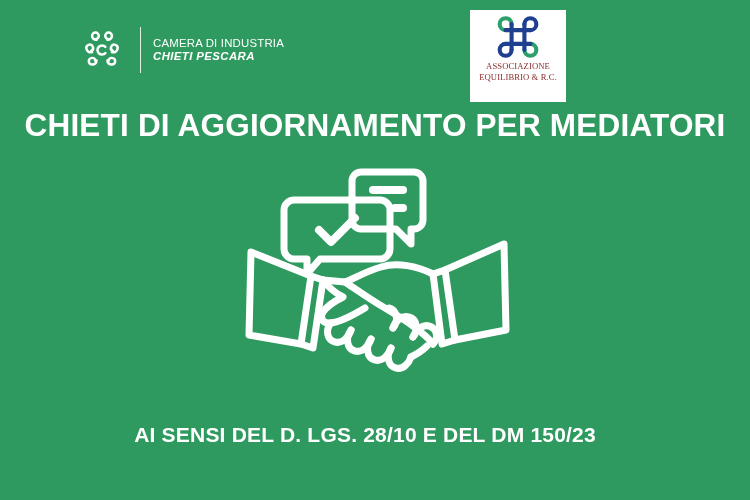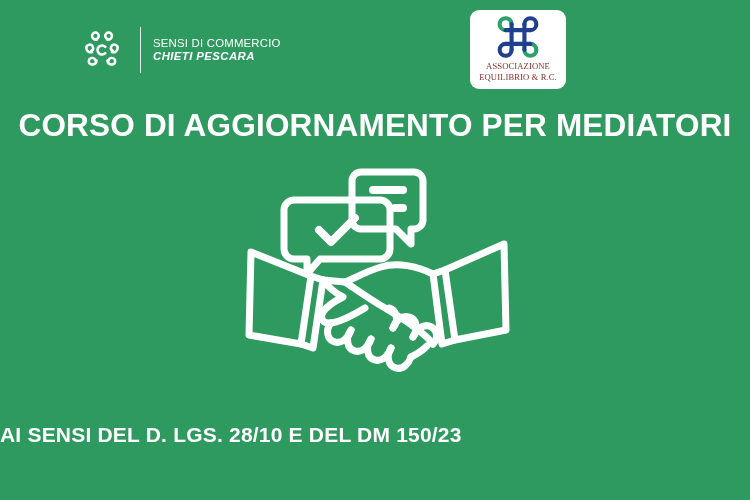--- a/index.html
+++ b/index.html
@@ -170,7 +170,7 @@
       </svg>
       <div id="cciaa-divider"></div>
       <div id="cciaa-text">
-        <div class="cciaa-line">SENSI DI COMMERCIO</div>
+        <div class="cciaa-line">CAMERA DI INDUSTRIA</div>
         <div class="cciaa-line bold">CHIETI PESCARA</div>
       </div>
     </div>

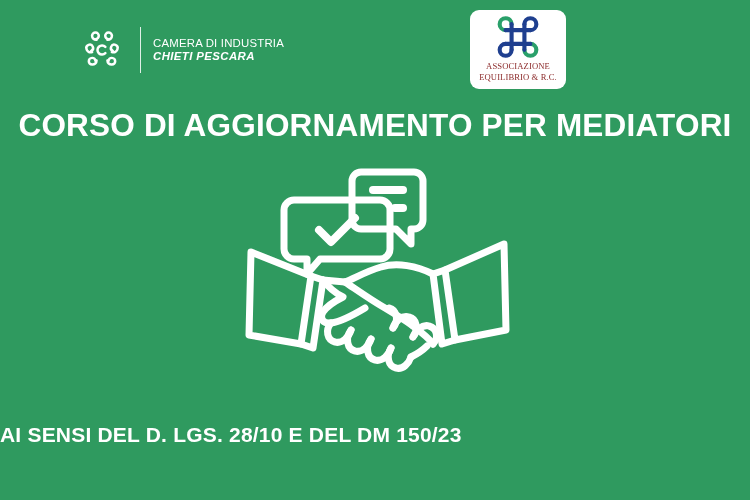--- a/index.html
+++ b/index.html
@@ -75,7 +75,7 @@
     left: 470px;
     top: 10px;
     width: 96px;
-    height: 79px;
+    height: 92px;
     background: #ffffff;
     display: flex;
     flex-direction: column;
@@ -83,7 +83,6 @@
     justify-content: flex-start;
     padding-top: 5px;
     box-sizing: border-box;
-    border-radius: 9px;
   }
   #assoc-mark {
     width: 46px;

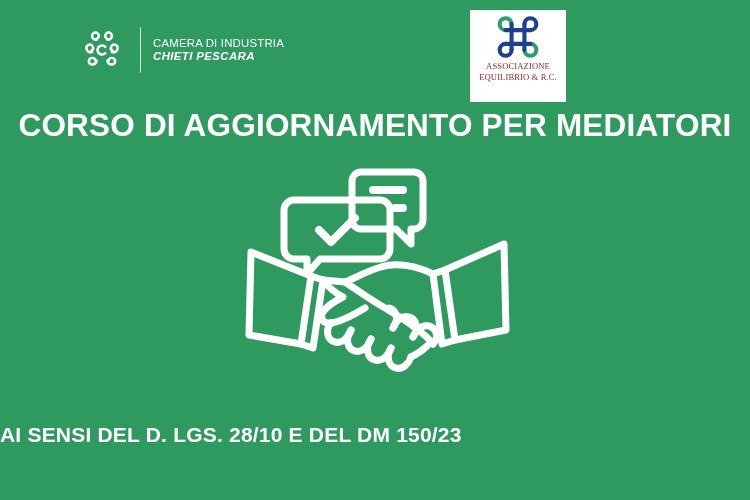--- a/index.html
+++ b/index.html
@@ -204,7 +204,7 @@
 
   </div>
 
-  <div id="main-title">CORSO DI AGGIORNAMENTO PER MEDIATORI</div>
+  <div id="main-title">CHIETI DI AGGIORNAMENTO PER MEDIATORI</div>
 
   <svg id="illustration" viewBox="0 0 265 245">
     <g fill="none" stroke="#ffffff" stroke-width="7" stroke-linecap="round" stroke-linejoin="round">

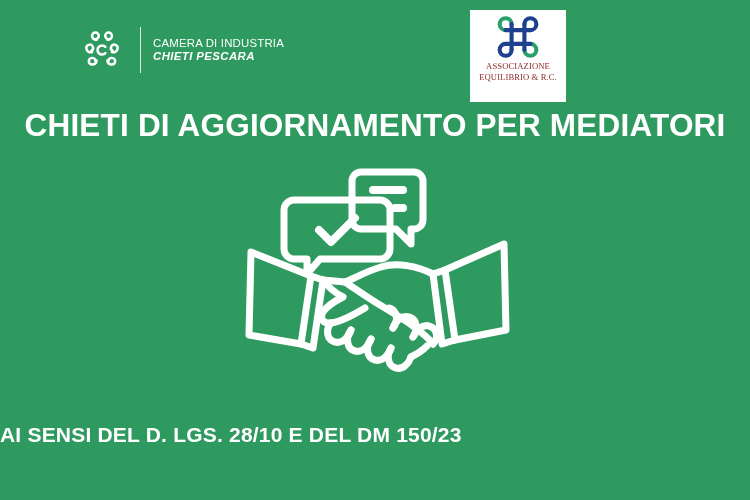--- a/index.html
+++ b/index.html
@@ -129,7 +129,7 @@
     top: 422px;
     left: 0;
     width: 730px;
-    text-align: left;
+    text-align: center;
     color: #ffffff;
     font-size: 21px;
     font-weight: bold;

